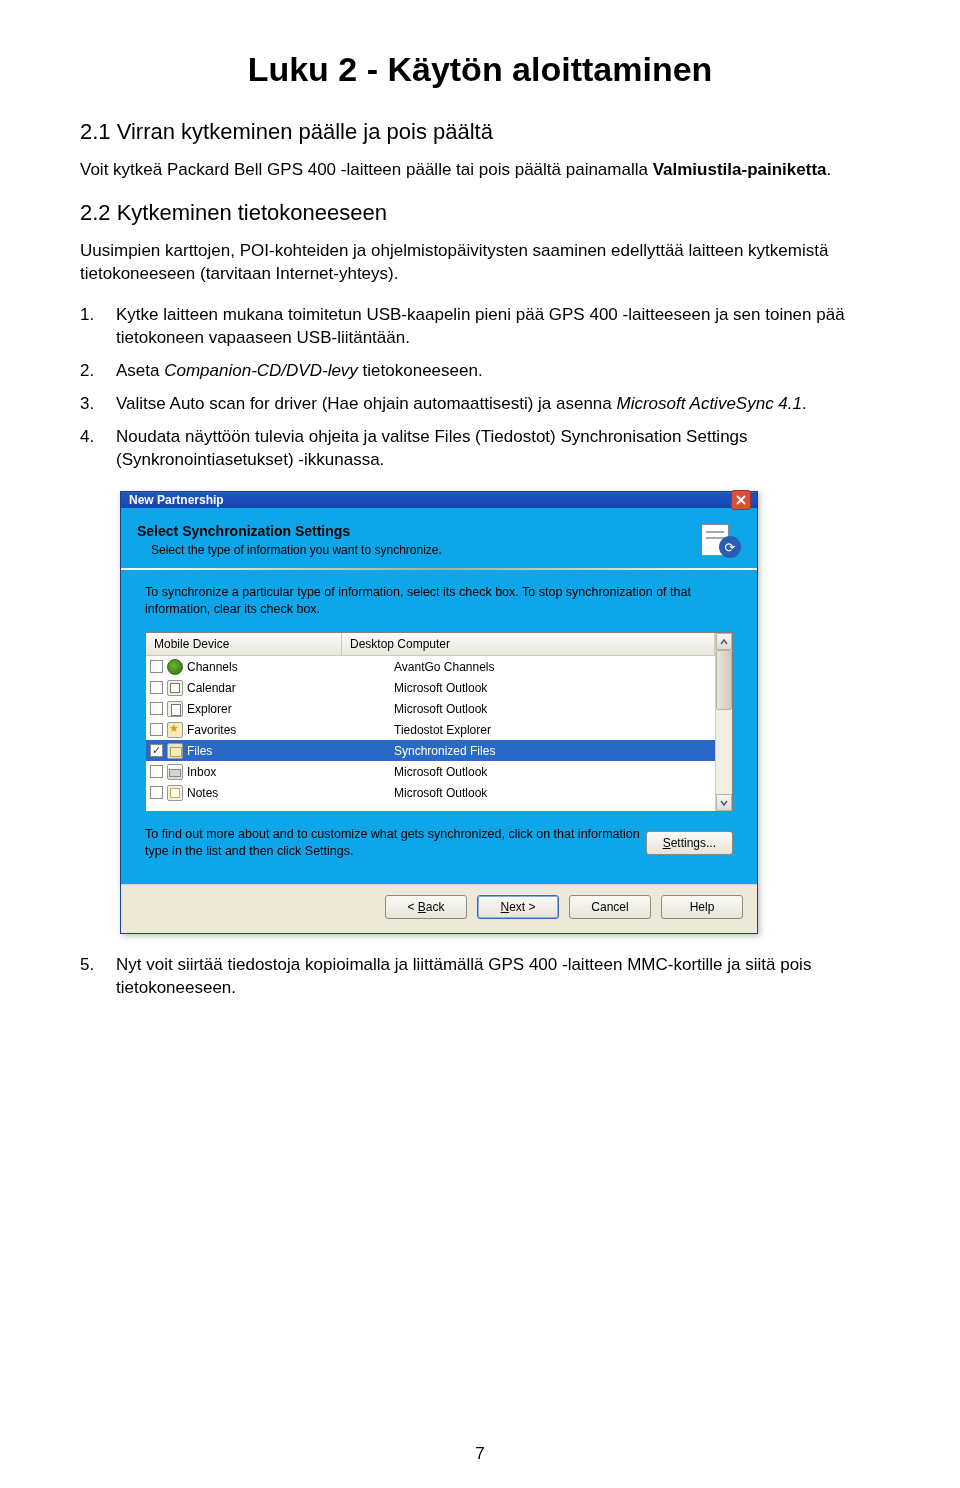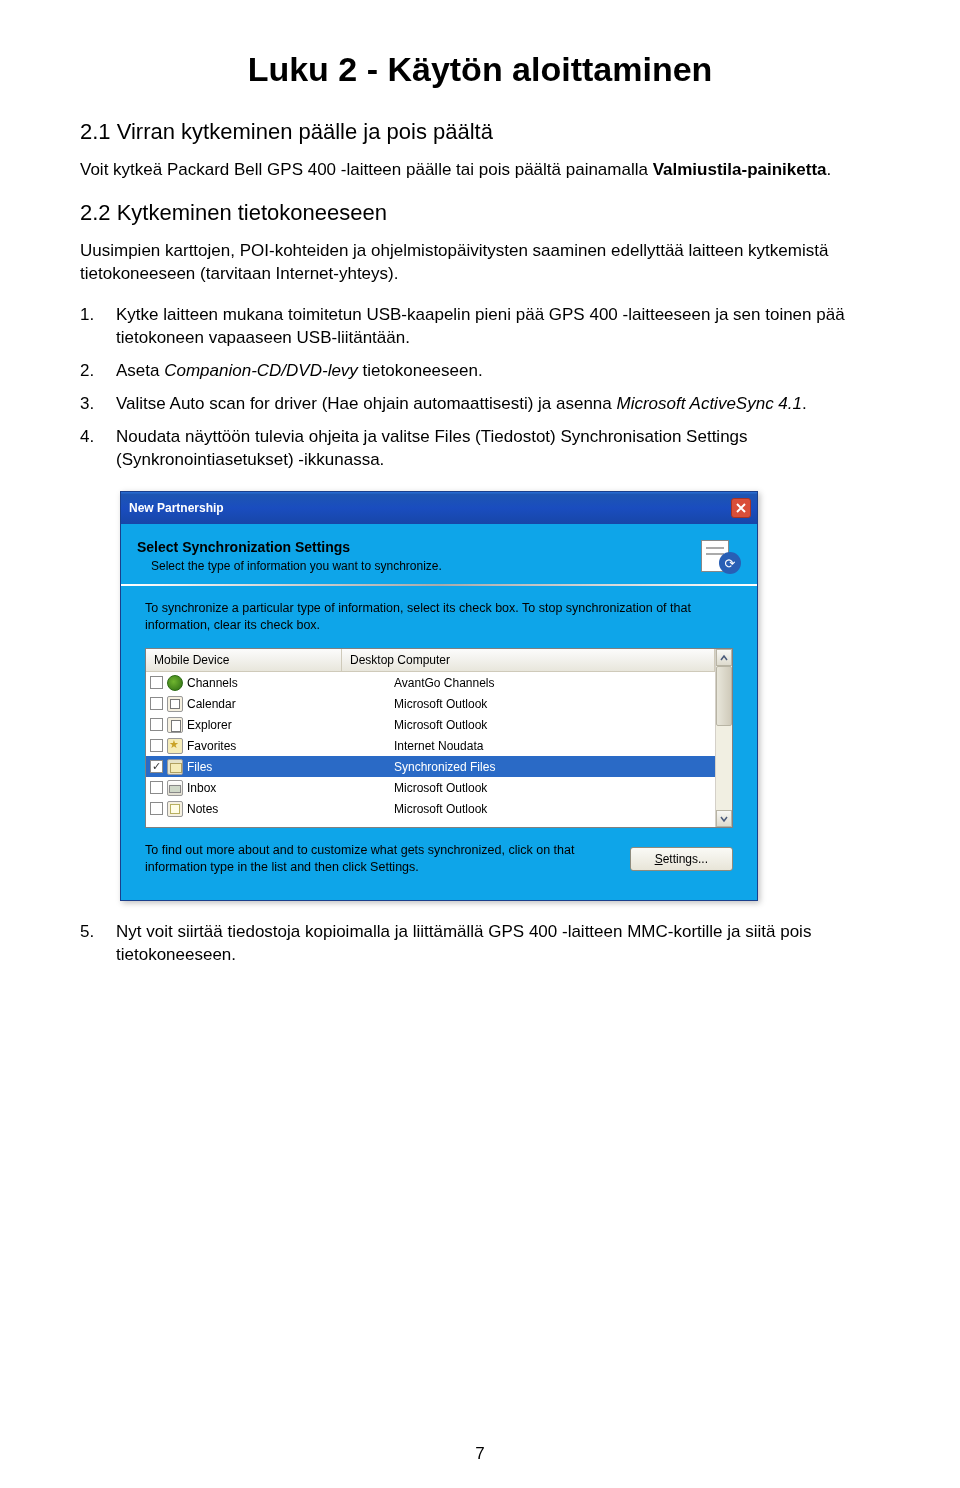--- a/index.html
+++ b/index.html
@@ -63,7 +63,7 @@
     align-items: center;
     background: linear-gradient(to bottom, #2a6fd6 0%, #1d55b2 8%, #1a4dbf 50%, #1746a8 100%);
     color: #fff;
-    height: 32px;
+    height: 16px;
     padding: 0 6px 0 8px;
     font-weight: bold;
   }

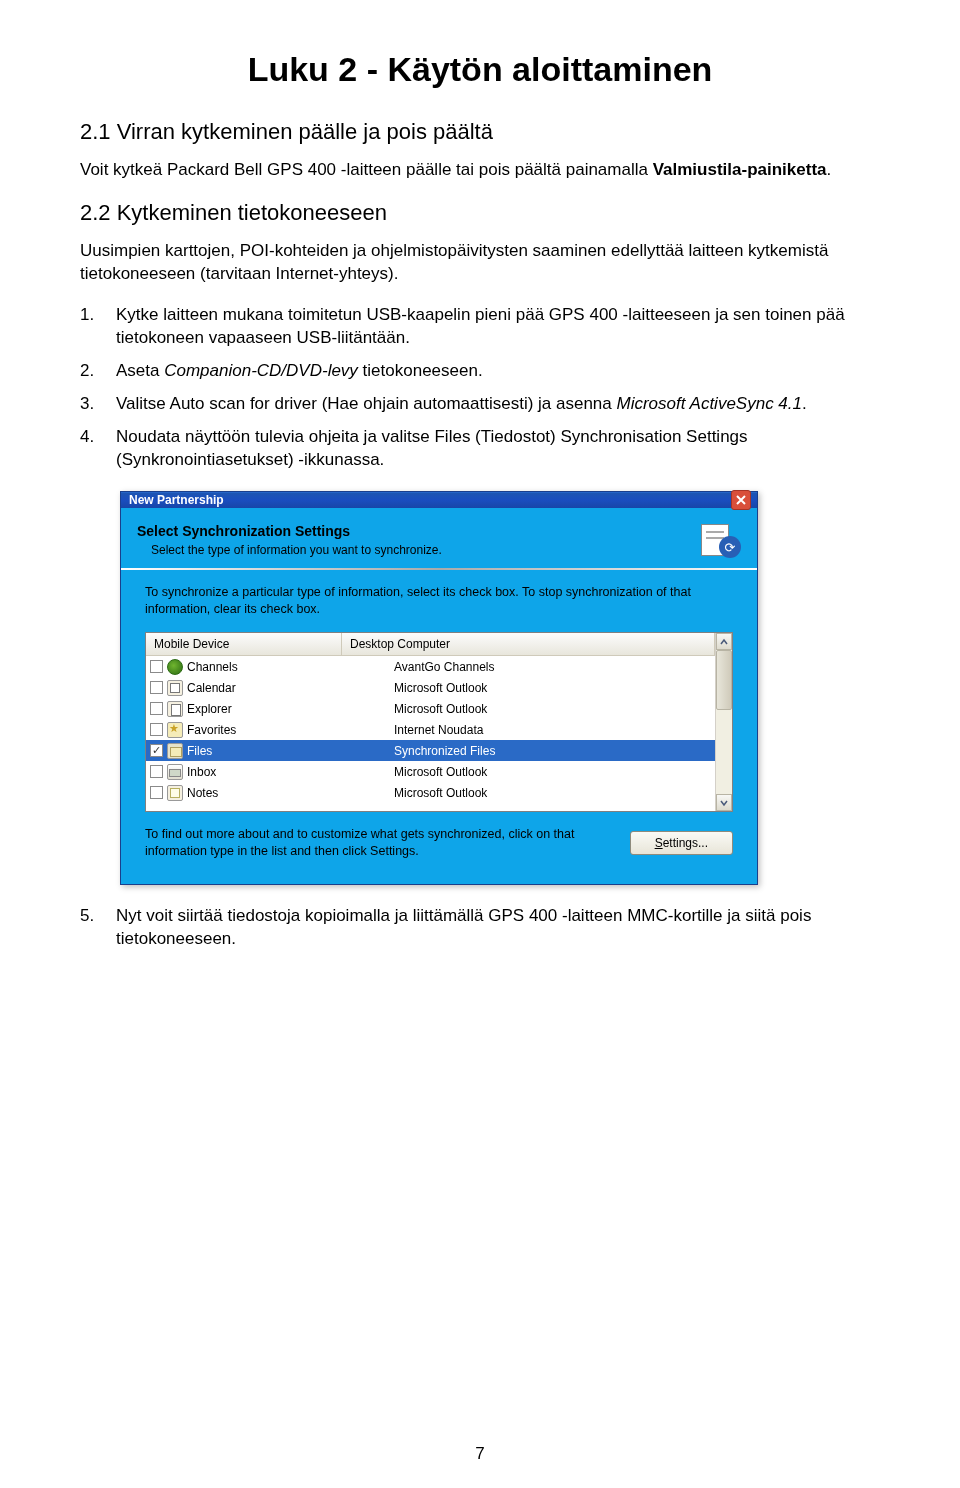--- a/index.html
+++ b/index.html
@@ -364,7 +364,7 @@
                   <span class="ico favorites"></span>
                   <span>Favorites</span>
                 </div>
-                <div class="c2">Internet Noudata</div>
+                <div class="c2">Tiedostot Explorer</div>
               </div>
               <div class="lb-row selected">
                 <div class="c1">

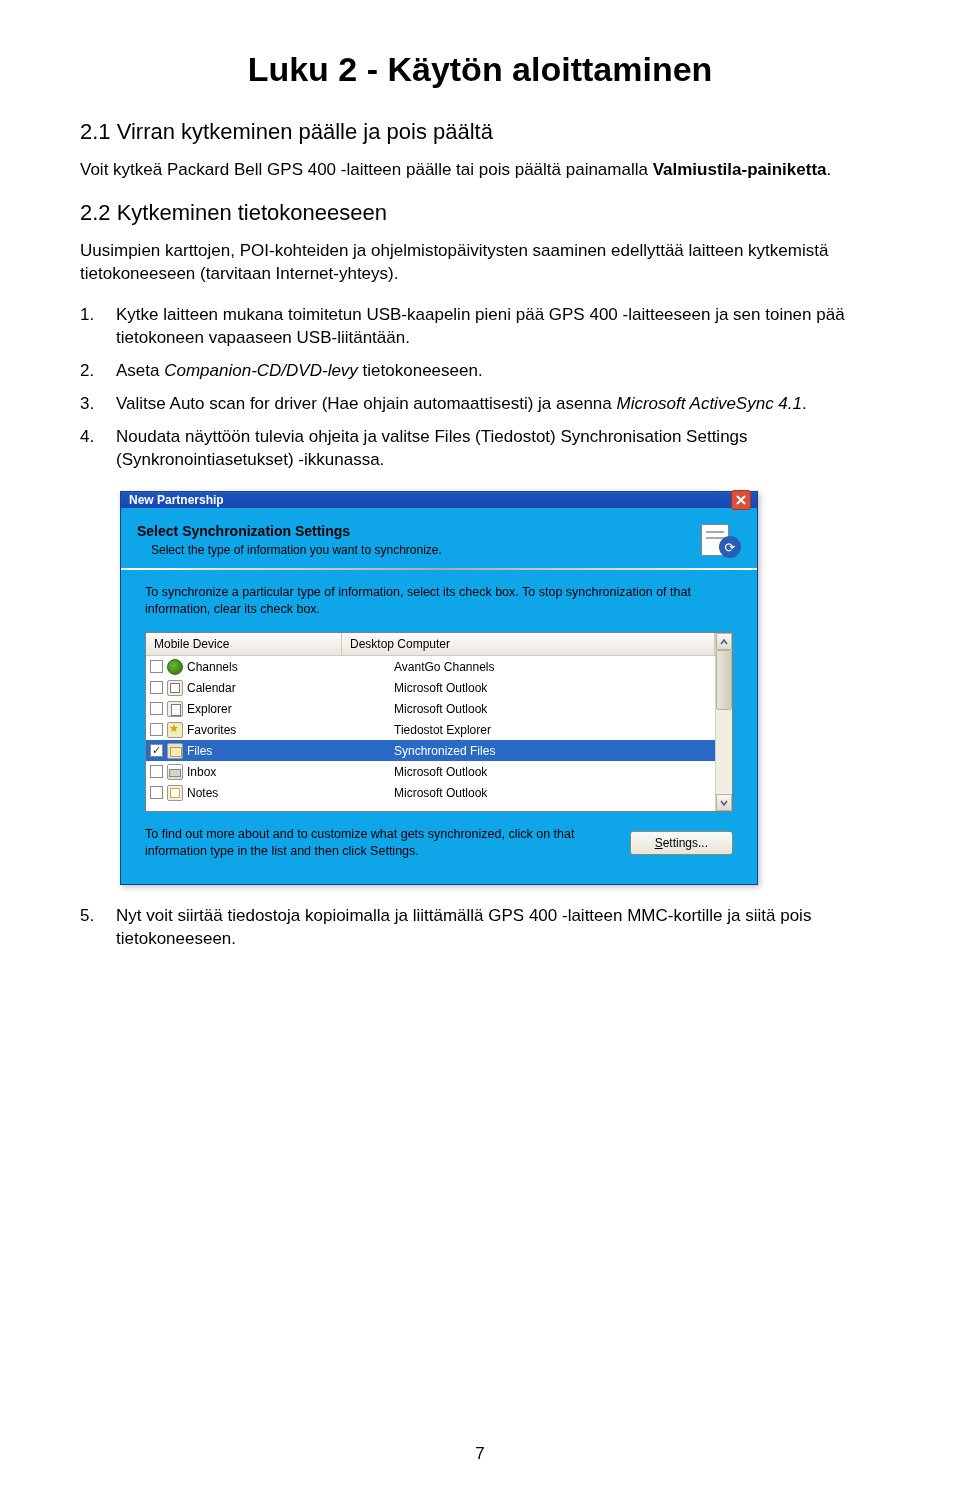--- a/index.html
+++ b/index.html
@@ -244,7 +244,7 @@
     background: linear-gradient(to bottom, #fafaf6, #e8e5d8);
     border: 1px solid #8e8b7d;
     border-radius: 3px;
-    padding: 4px 24px;
+    padding: 4px 16px;
     font-size: 12px;
     min-width: 78px;
     text-align: center;

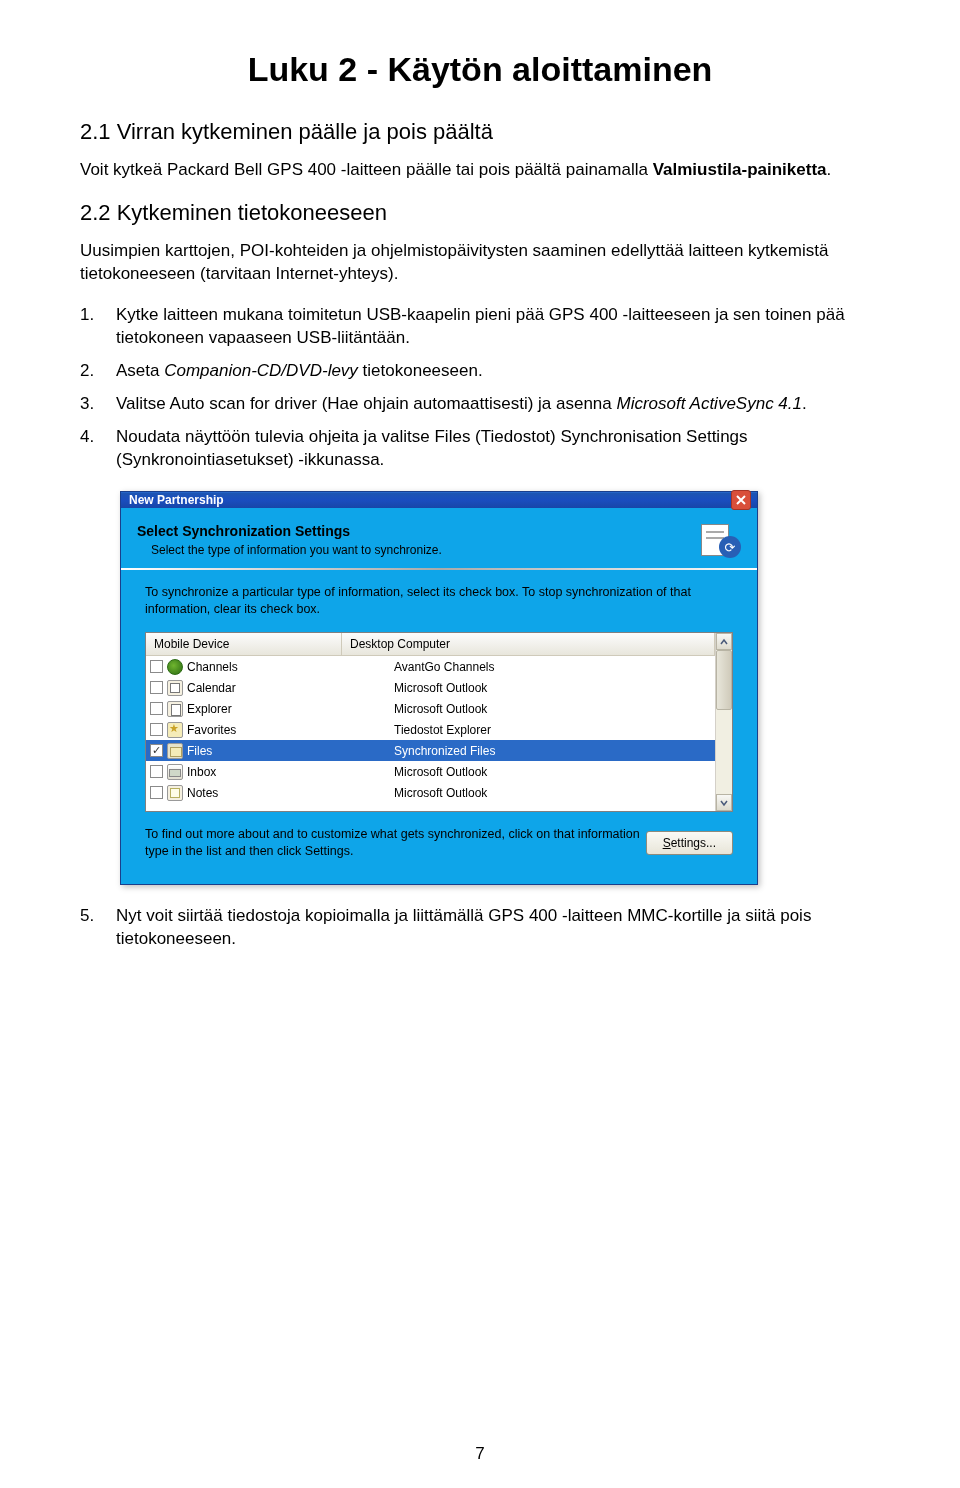--- a/index.html
+++ b/index.html
@@ -413,6 +413,12 @@
         <div class="btn"><span class="ul">S</span><span>ettings...</span></div>
       </div>
     </div>
+    <div class="dialog-footer">
+      <div class="btn"><span>&lt; </span><span class="ul">B</span><span>ack</span></div>
+      <div class="btn default"><span class="ul">N</span><span>ext &gt;</span></div>
+      <div class="btn">Cancel</div>
+      <div class="btn">Help</div>
+    </div>
   </div>
 </div>
 

